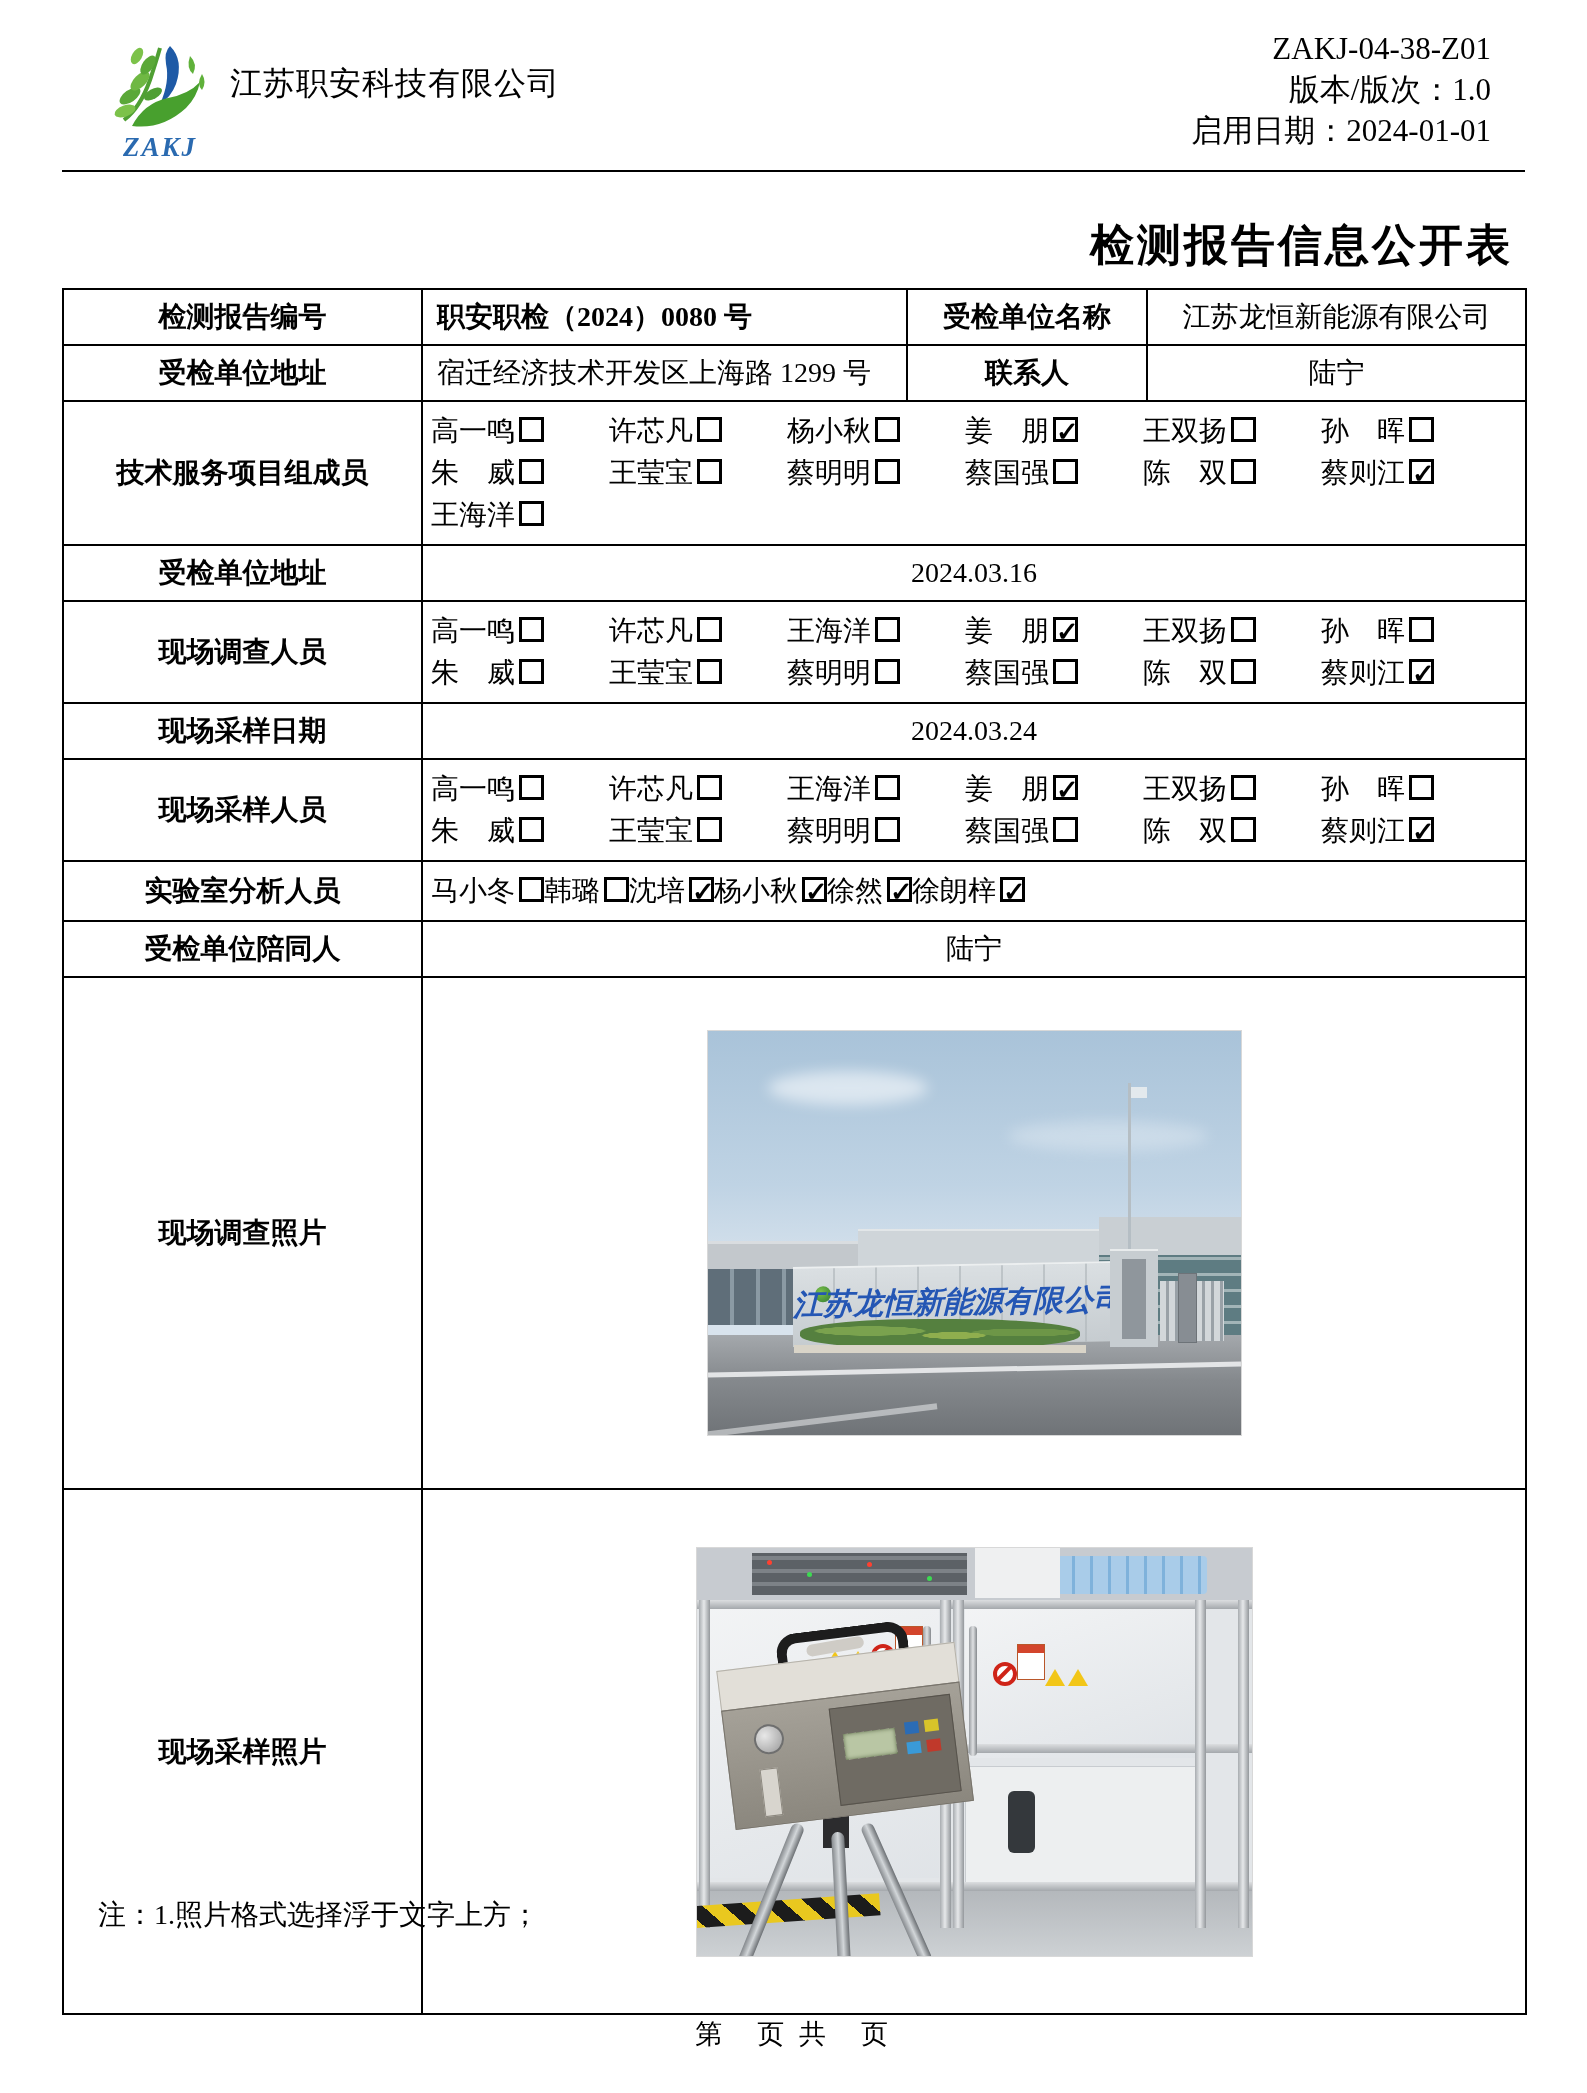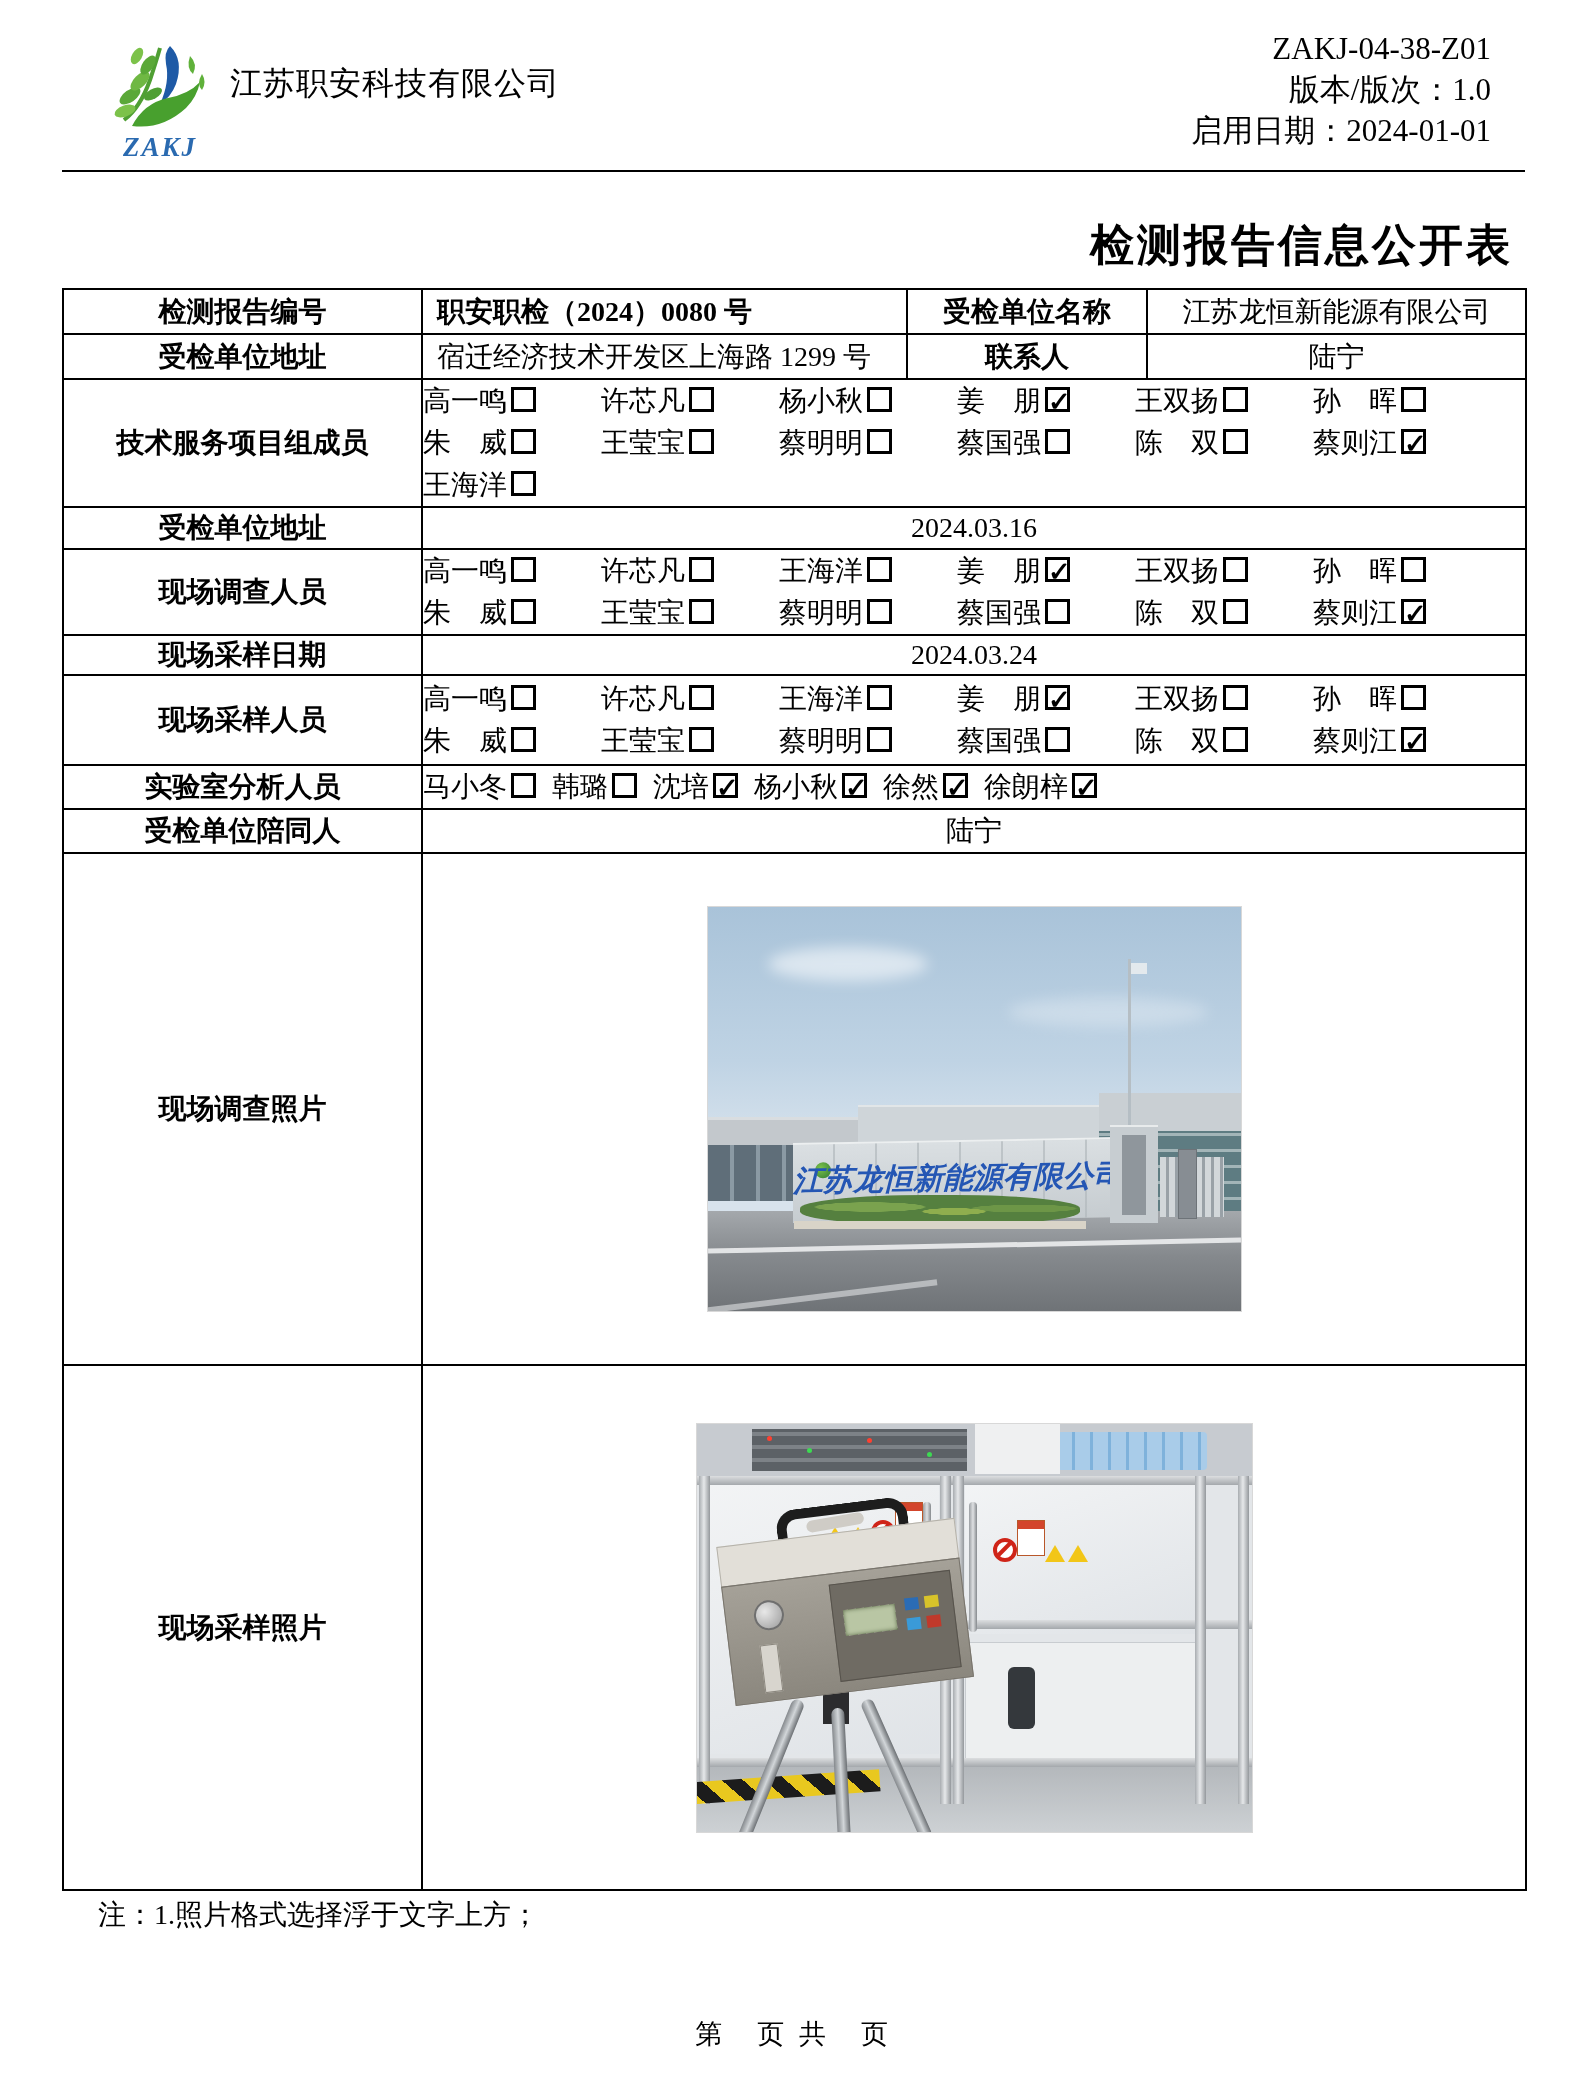--- a/index.html
+++ b/index.html
@@ -20,7 +20,7 @@
          font-size:44px;font-weight:bold;letter-spacing:3px;}
   
   .info-table{position:absolute;left:0;top:288px;width:1463px;border-collapse:collapse;table-layout:fixed;}
-  .info-table td{border:2px solid #000;font-size:28px;padding:0;overflow:hidden;}
+  .info-table td{border:2px solid #000;font-size:28px;padding:8px;overflow:hidden;}
   .lbl{font-weight:bold;text-align:center;vertical-align:middle;}
   .val-left{padding-left:14px !important;vertical-align:middle;}
   .val-center{text-align:center;vertical-align:middle;}

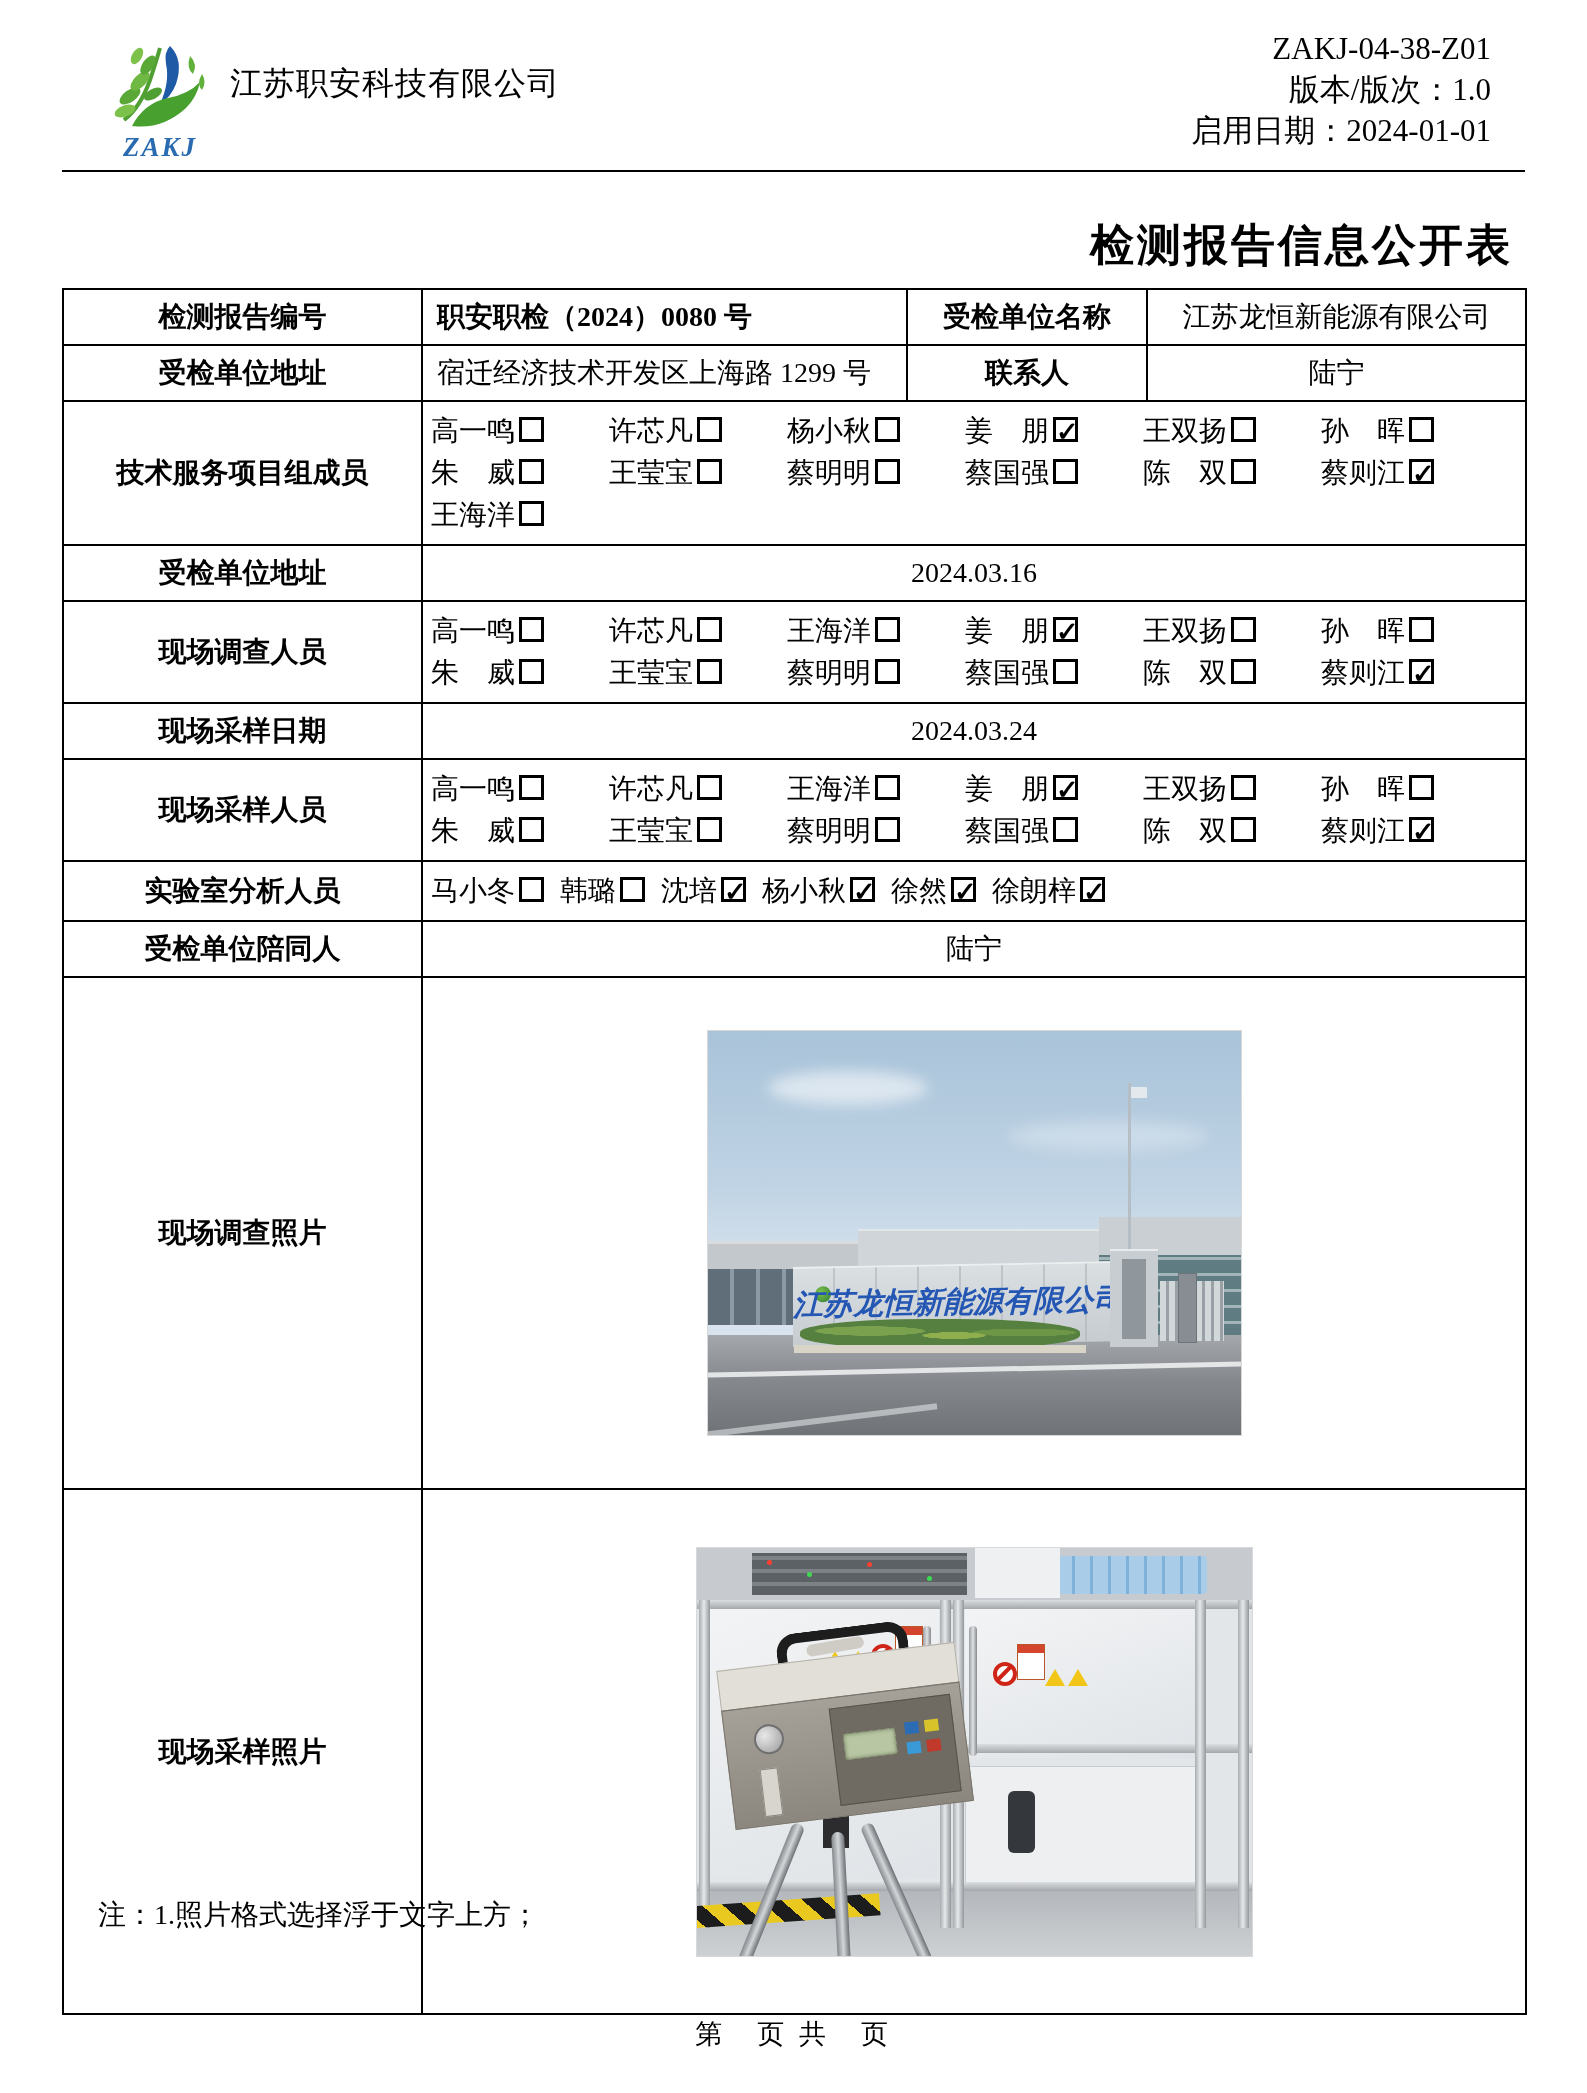--- a/index.html
+++ b/index.html
@@ -32,7 +32,7 @@
   .plines{padding:4px 0 4px 14px;vertical-align:middle;}
   .pline{white-space:nowrap;line-height:42px;}
   .pline .person{display:inline-block;width:178px;white-space:nowrap;}
-  .pline-tight .person{display:inline-block;width:auto;margin-right:16px;white-space:nowrap;font-family:Liberation Serif, serif;}
+  .pline-tight .person{display:inline-block;width:auto;white-space:nowrap;font-family:Liberation Serif, serif;}
   .pname{margin-right:4px;}
   .cb{display:inline-block;width:19px;height:19px;border:3px solid #000;vertical-align:-2px;position:relative;background:#fff;}
   .cb.checked::after{content:"✓";position:absolute;left:0px;top:-9px;font-size:27px;font-weight:900;color:#000;}

